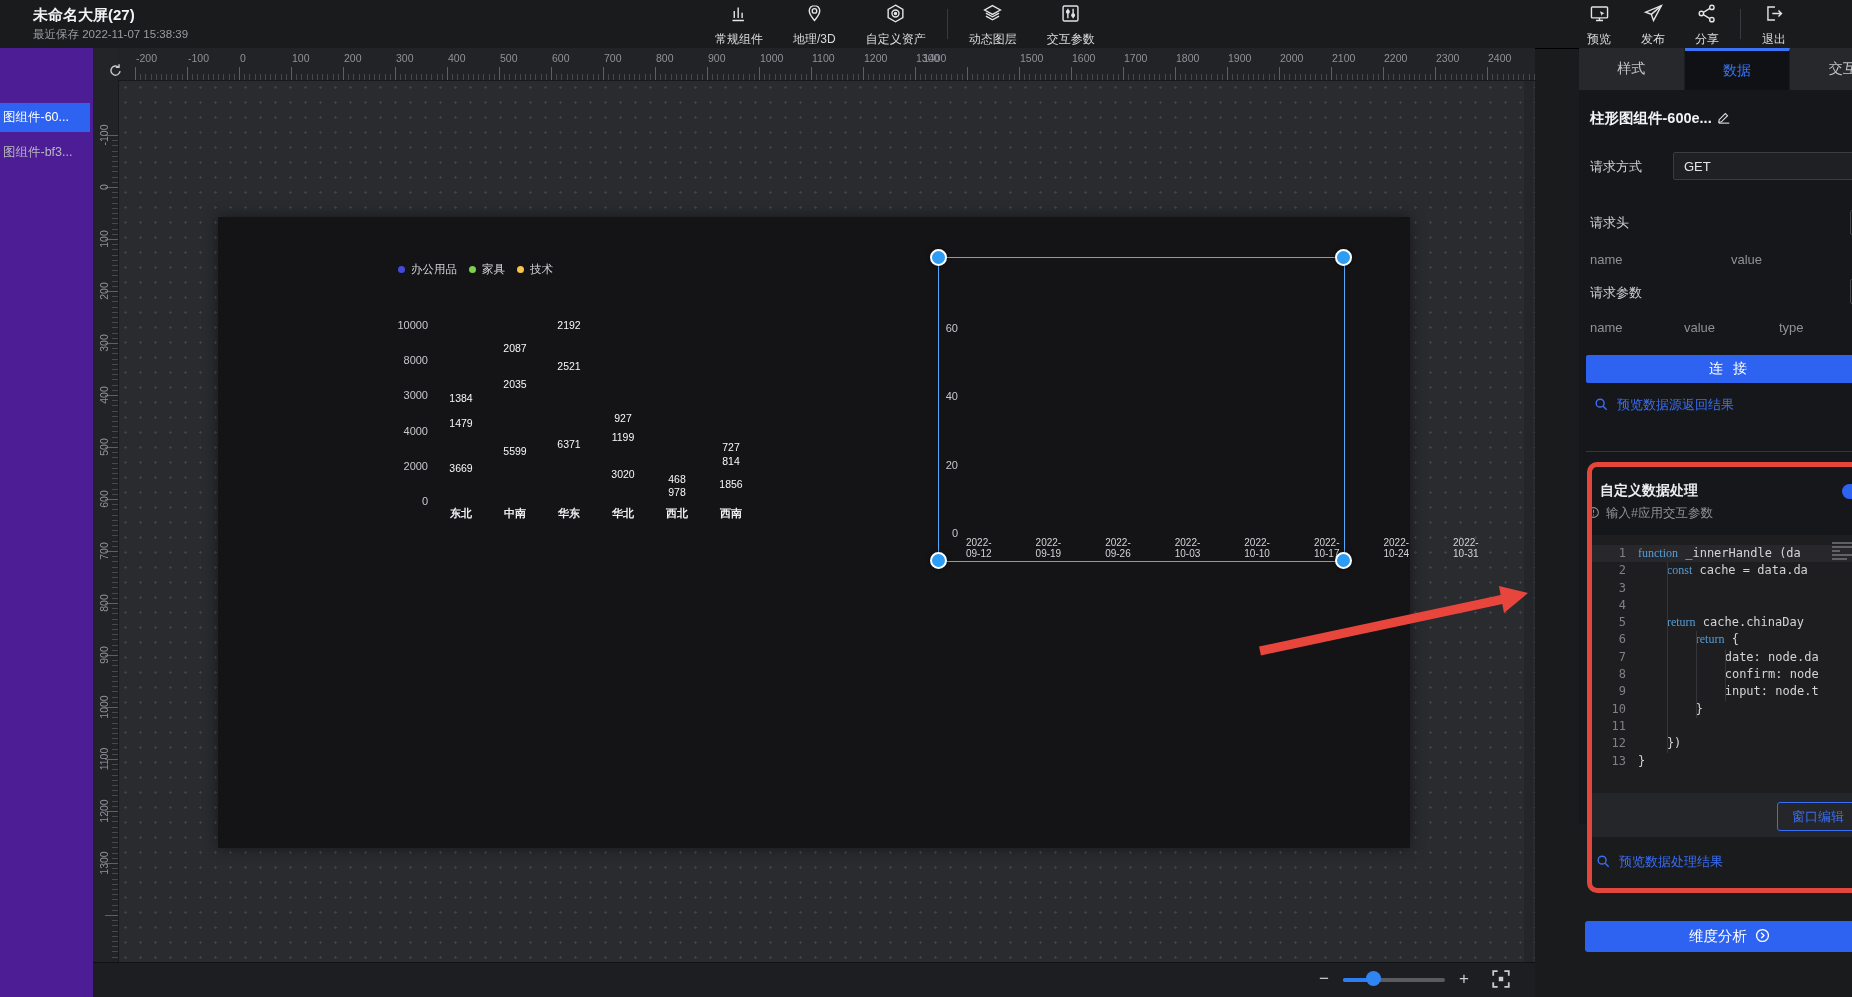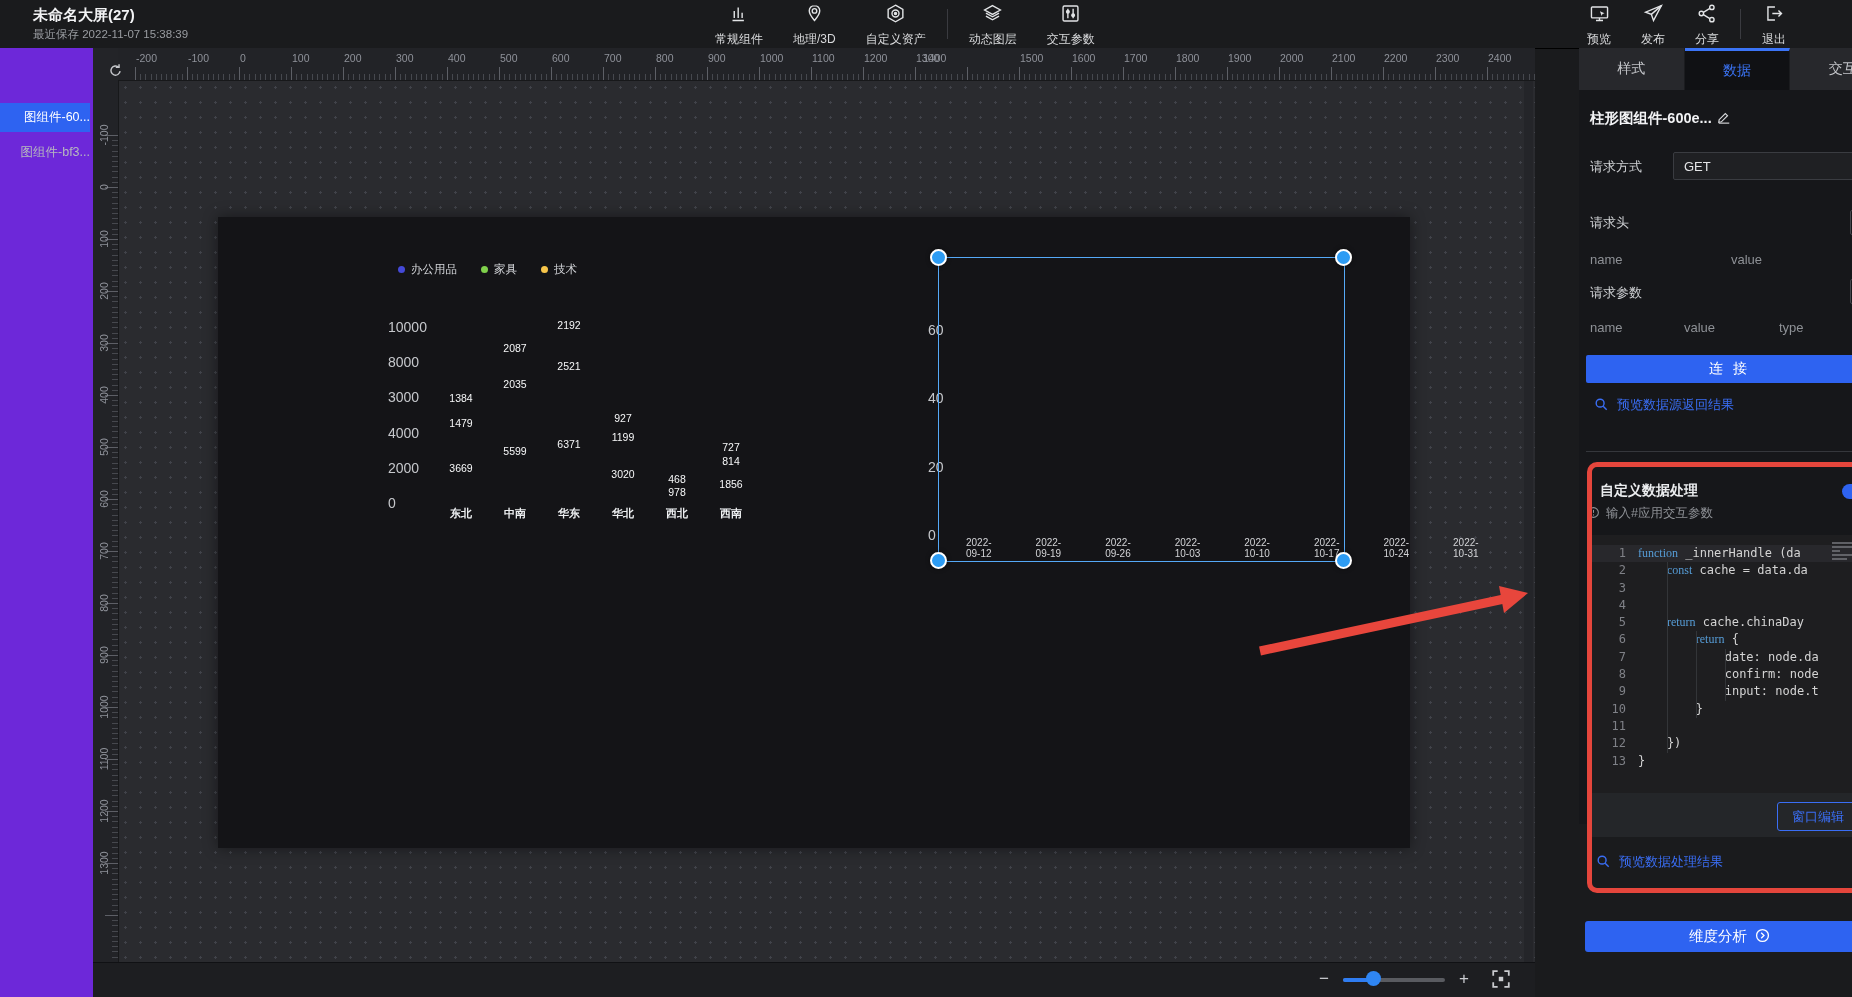--- a/index.html
+++ b/index.html
@@ -16,7 +16,7 @@
   .tb-label{font-size:12px;color:#d9dadc;white-space:nowrap;}
   .tb-div{width:1px;height:30px;background:#3a3b40;margin:0 6px;}
   
-  .layers{position:absolute;left:0;top:48px;width:93px;height:949px;background:#6d28d9;border-right:1px solid #0b0b0d;overflow:hidden;text-align:right;}
+  .layers{position:absolute;left:0;top:48px;width:93px;height:949px;background:#4c1d95;border-right:1px solid #0b0b0d;overflow:hidden;}
   .layer-head{position:absolute;left:-6px;top:64px;font-size:13px;color:#dfe1e4;}
   .layer-item{position:absolute;left:0;width:87px;height:29px;line-height:29px;font-size:12.5px;color:#b7b9be;padding-left:3px;white-space:nowrap;cursor:pointer;}
   .layer-item.sel{background:#2e63f1;color:#fff;}

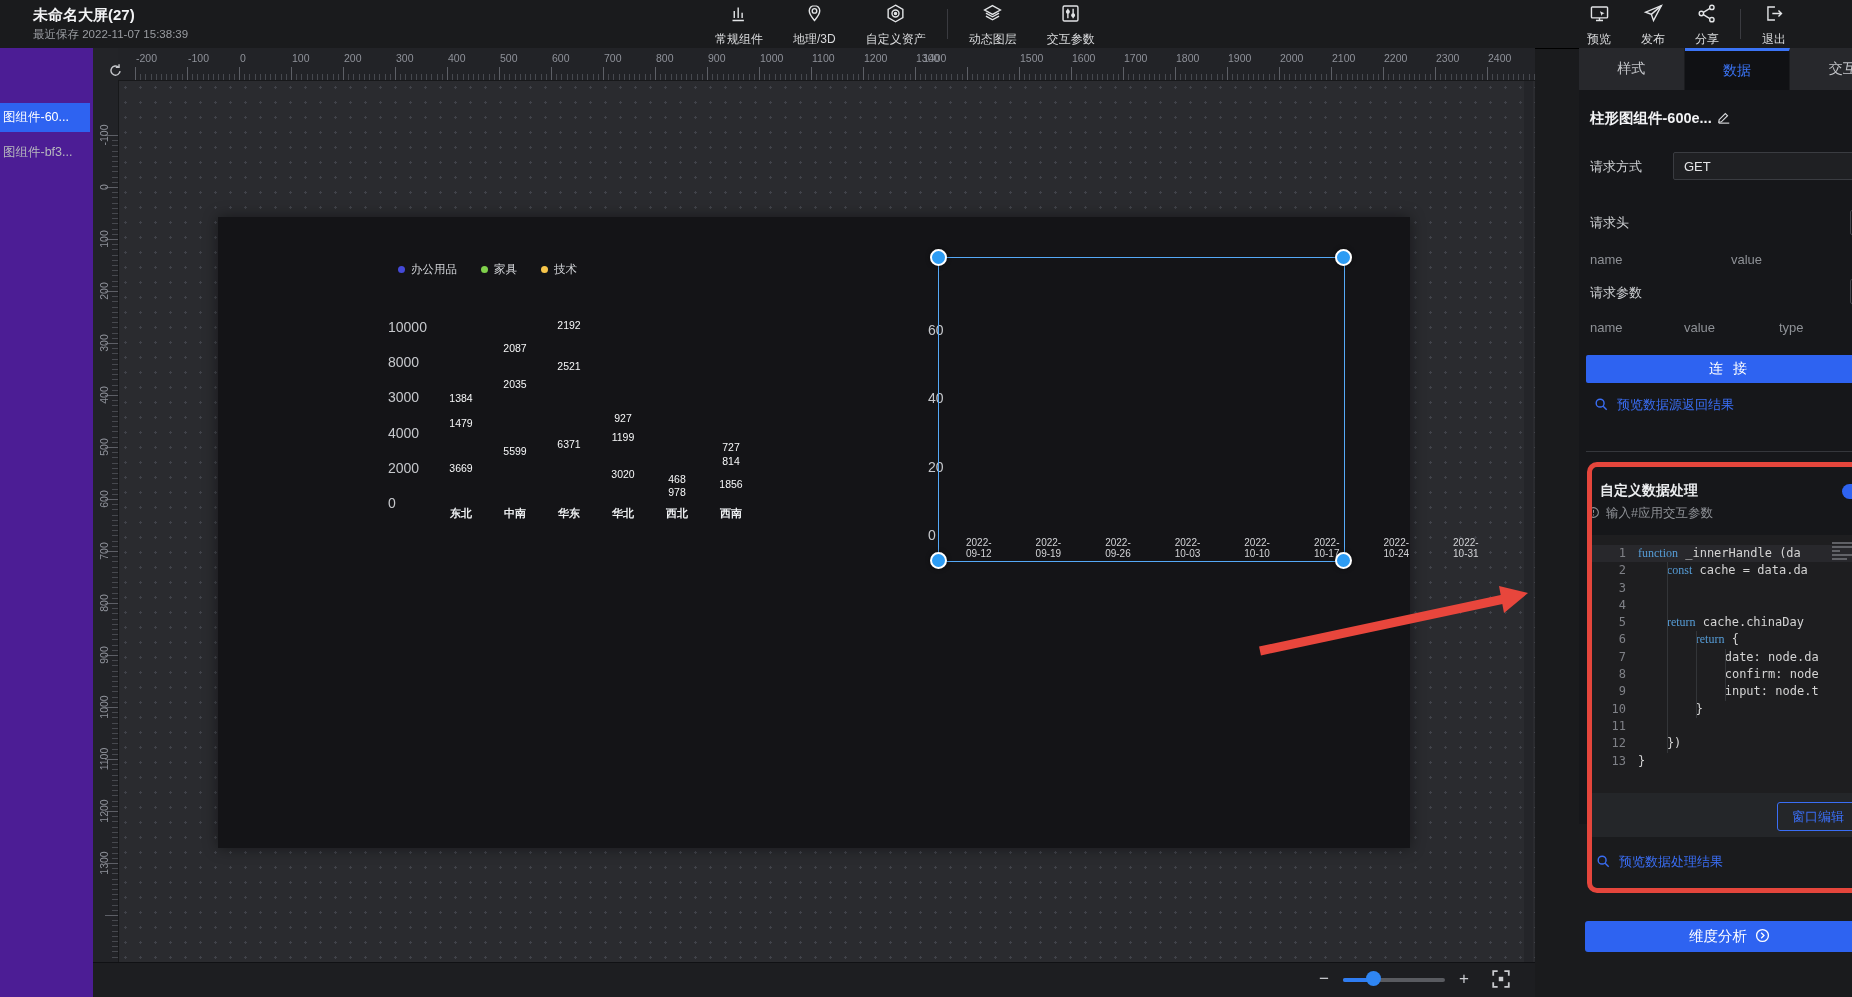--- a/index.html
+++ b/index.html
@@ -74,7 +74,7 @@
   .seg-label{position:absolute;font-size:10.5px;color:#f6f7f8;text-align:center;}
   .cat-label{position:absolute;font-size:11px;font-weight:bold;color:#eef0f2;text-align:center;}
   .ytick{position:absolute;font-size:14px;color:#c6c8cc;text-align:left;}
-  .legend{position:absolute;display:flex;gap:24px;align-items:flex-end;}
+  .legend{position:absolute;display:flex;gap:12px;align-items:flex-end;}
   .legend .it{display:flex;align-items:center;gap:6px;font-size:11.5px;color:#d4d6da;}
   .legend .dot{width:7px;height:7px;border-radius:50%;}
   .sel-rect{position:absolute;border:1px solid #55a9f7;}

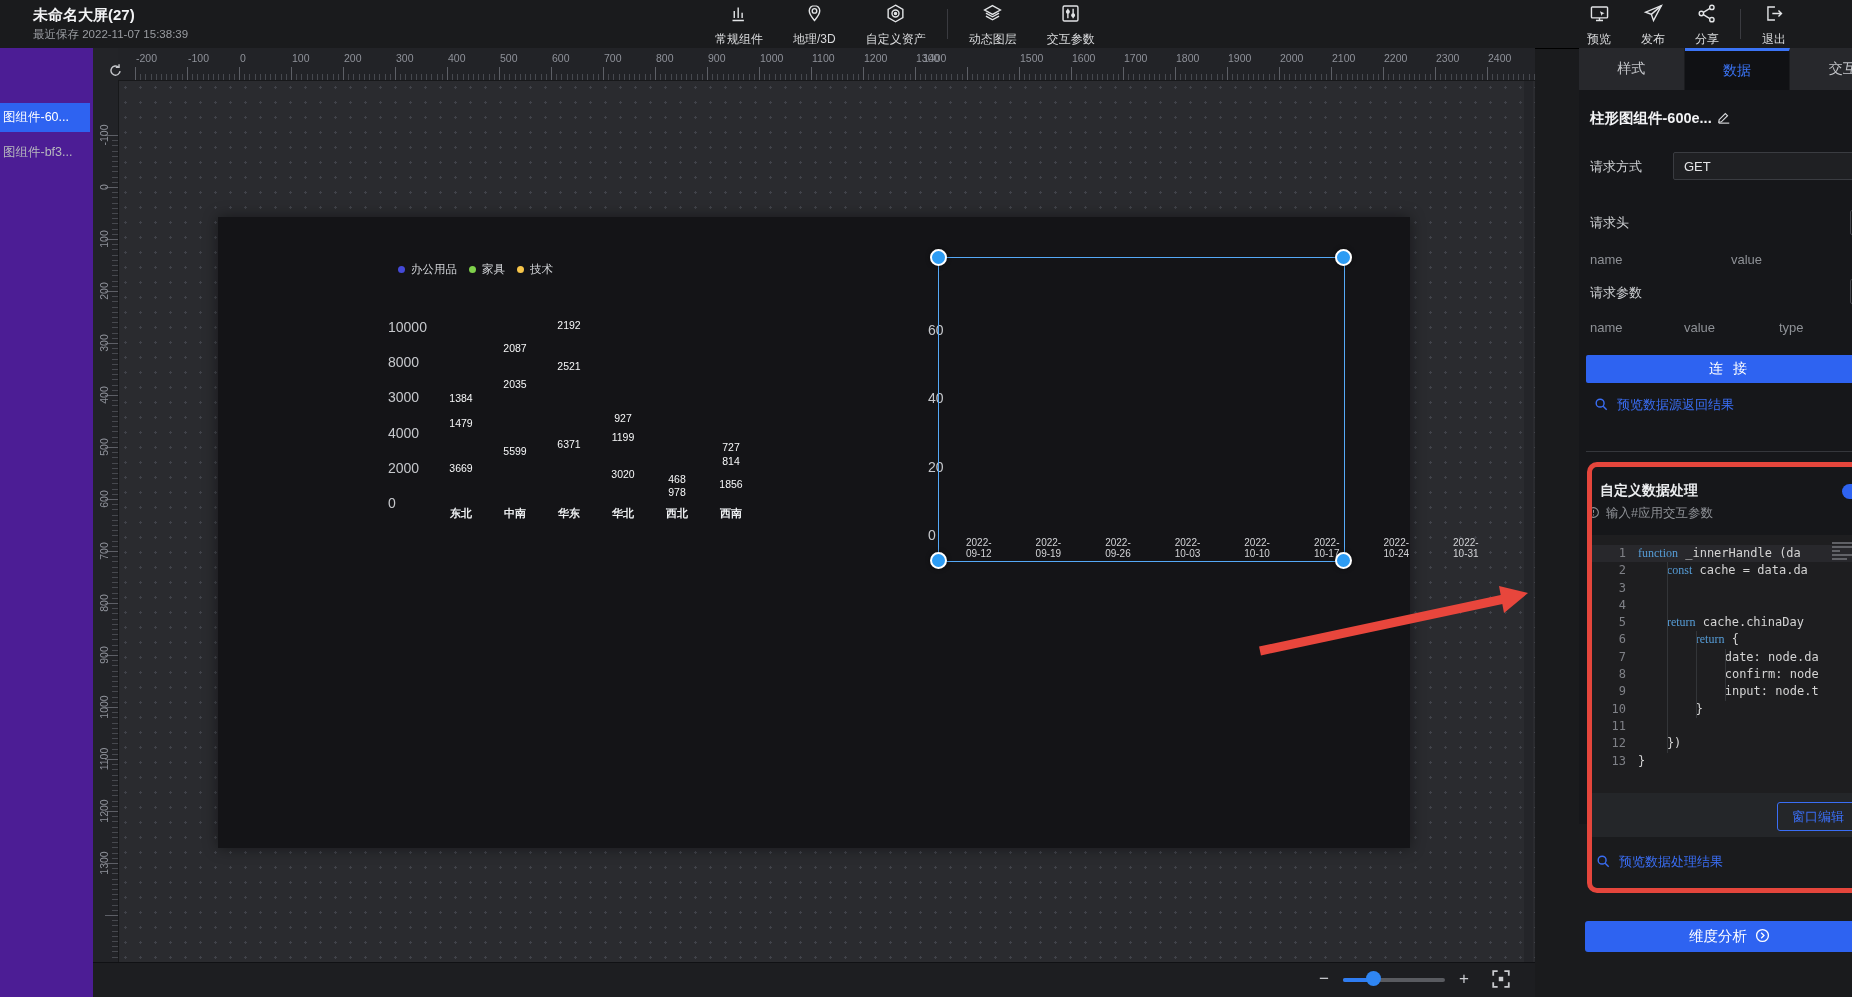--- a/index.html
+++ b/index.html
@@ -73,7 +73,7 @@
   
   .seg-label{position:absolute;font-size:10.5px;color:#f6f7f8;text-align:center;}
   .cat-label{position:absolute;font-size:11px;font-weight:bold;color:#eef0f2;text-align:center;}
-  .ytick{position:absolute;font-size:14px;color:#c6c8cc;text-align:left;}
+  .ytick{position:absolute;font-size:11px;color:#c6c8cc;text-align:right;}
   .legend{position:absolute;display:flex;gap:12px;align-items:flex-end;}
   .legend .it{display:flex;align-items:center;gap:6px;font-size:11.5px;color:#d4d6da;}
   .legend .dot{width:7px;height:7px;border-radius:50%;}

